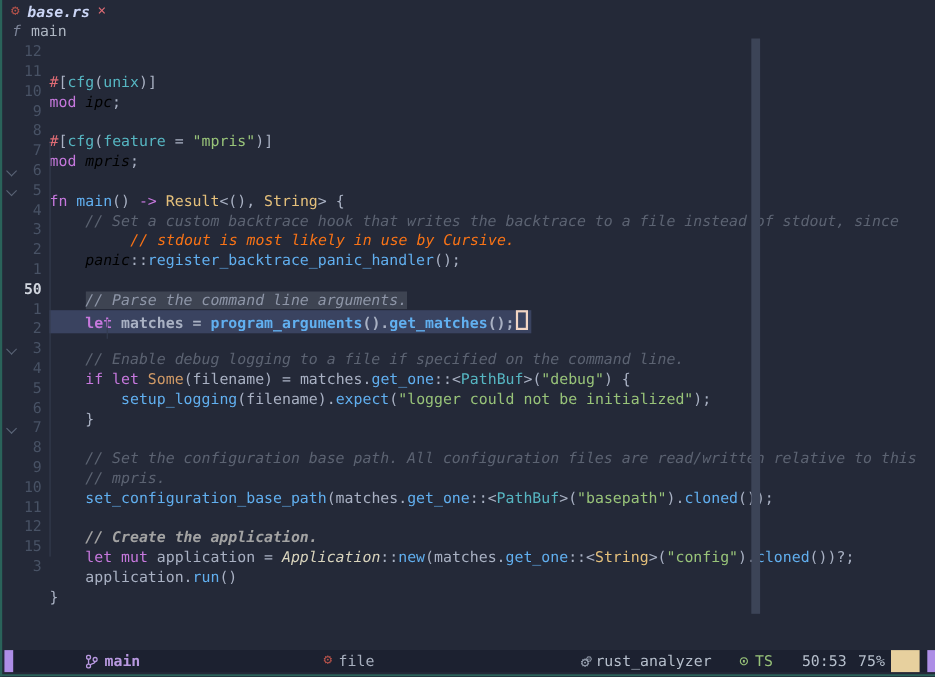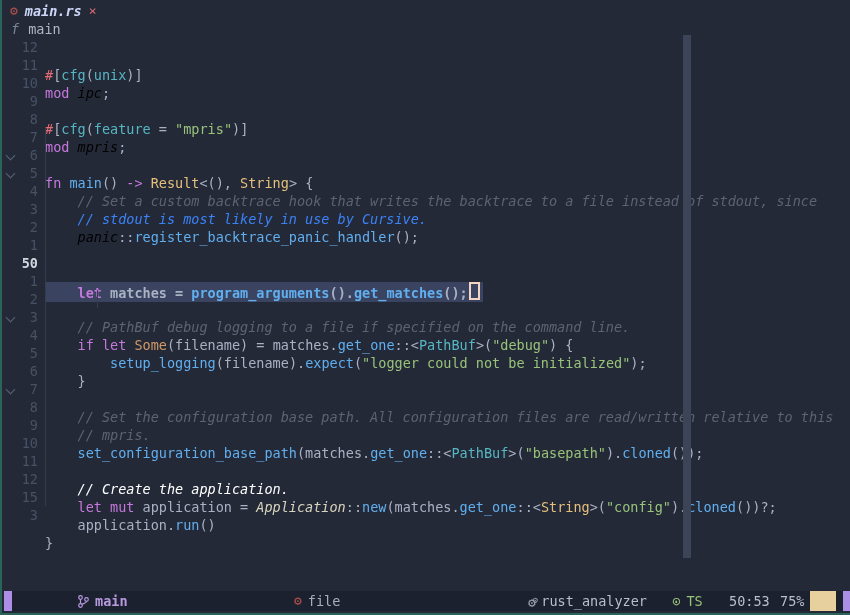--- a/index.html
+++ b/index.html
@@ -64,7 +64,7 @@
 
   <div class="tabbar">
     <span class="tab-icon">⚙</span>
-    <span class="tab-title">main.rs</span>
+    <span class="tab-title">base.rs</span>
     <span class="tab-close">×</span>
   </div>
 

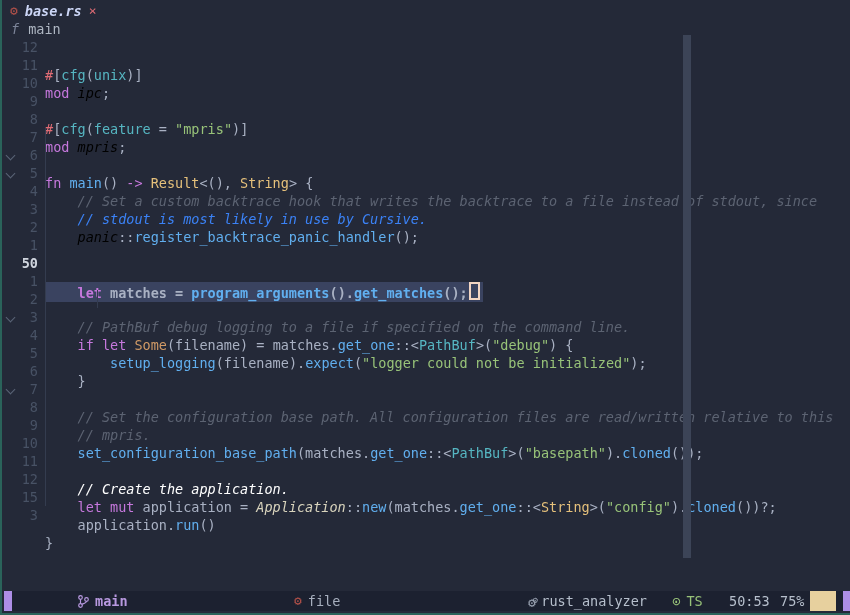--- a/index.html
+++ b/index.html
@@ -82,7 +82,7 @@
       <div class="row"><span class="chev"></span><span class="lnum">7</span><span class="codetext"></span></div>
       <div class="row"><span class="chev has"></span><span class="lnum">6</span><span class="codetext"><span class="s-kw" style="color: rgb(198, 120, 221);">fn </span><span class="s-fn" style="color: rgb(97, 175, 239);">main</span><span class="s-tx" style="color: rgb(169, 177, 195);">() </span><span class="s-kw" style="color: rgb(198, 120, 221);">-&gt; </span><span class="s-ty" style="color: rgb(229, 192, 123);">Result</span><span class="s-tx" style="color: rgb(169, 177, 195);">&lt;(), </span><span class="s-ty" style="color: rgb(229, 192, 123);">String</span><span class="s-tx" style="color: rgb(169, 177, 195);">&gt; {</span></span></div>
       <div class="row"><span class="chev has"></span><span class="lnum">5</span><span class="codetext"><span class="s-cm" style="color: rgb(92, 99, 114);">    // Set a custom backtrace hook that writes the backtrace to a file instead of stdout, since</span></span></div>
-      <div class="row"><span class="chev"></span><span class="lnum">4</span><span class="codetext"><span class="s-cm" style="color: #3b82f6;">    // stdout is most likely in use by Cursive.</span></span></div>
+      <div class="row"><span class="chev"></span><span class="lnum">4</span><span class="codetext"><span class="s-cm" style="color: #f97316; padding-left: 41px;">    // stdout is most likely in use by Cursive.</span></span></div>
       <div class="row"><span class="chev"></span><span class="lnum">3</span><span class="codetext"><span class="s-tx" style="color: rgb(169, 177, 195);">    </span><span class="s-md">panic</span><span class="s-tx" style="color: rgb(169, 177, 195);">::</span><span class="s-fn" style="color: rgb(97, 175, 239);">register_backtrace_panic_handler</span><span class="s-tx" style="color: rgb(169, 177, 195);">();</span></span></div>
       <div class="row"><span class="chev"></span><span class="lnum">2</span><span class="codetext"></span></div>
       <div class="row"><span class="chev"></span><span class="lnum">1</span><span class="codetext"><span class="s-tx" style="color: rgb(169, 177, 195);">    </span></span></div>

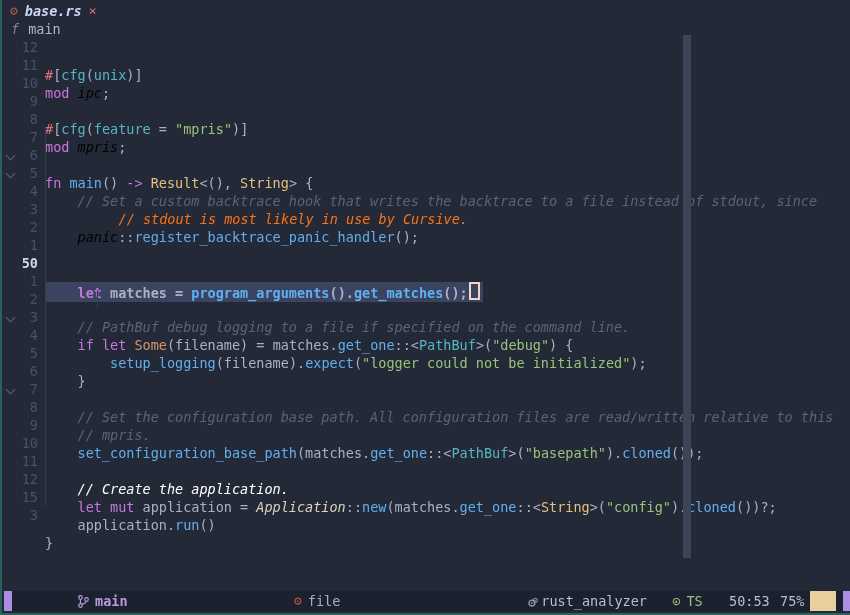--- a/index.html
+++ b/index.html
@@ -85,7 +85,7 @@
       <div class="row"><span class="chev"></span><span class="lnum">4</span><span class="codetext"><span class="s-cm" style="color: #f97316; padding-left: 41px;">    // stdout is most likely in use by Cursive.</span></span></div>
       <div class="row"><span class="chev"></span><span class="lnum">3</span><span class="codetext"><span class="s-tx" style="color: rgb(169, 177, 195);">    </span><span class="s-md">panic</span><span class="s-tx" style="color: rgb(169, 177, 195);">::</span><span class="s-fn" style="color: rgb(97, 175, 239);">register_backtrace_panic_handler</span><span class="s-tx" style="color: rgb(169, 177, 195);">();</span></span></div>
       <div class="row"><span class="chev"></span><span class="lnum">2</span><span class="codetext"></span></div>
-      <div class="row"><span class="chev"></span><span class="lnum">1</span><span class="codetext"><span class="s-tx" style="color: rgb(169, 177, 195);">    </span></span></div>
+      <div class="row"><span class="chev"></span><span class="lnum">1</span><span class="codetext"><span class="s-tx" style="color: rgb(169, 177, 195);">    </span><span class="s-cm s-sel" style="color: rgb(92, 99, 114);">// Parse the command line arguments.</span></span></div>
       <div class="row current"><span class="chev"></span><span class="lnum cur">50</span><span class="codetext"><span class="band"><span class="s-tx" style="color: rgb(169, 177, 195);">    </span><span class="s-kw" style="color: rgb(198, 120, 221);">let </span><span class="s-tx" style="color: rgb(169, 177, 195);">matches</span><span class="s-tx" style="color: rgb(169, 177, 195);"> = </span><span class="s-fn" style="color: rgb(97, 175, 239);">program_arguments</span><span class="s-tx" style="color: rgb(169, 177, 195);">().</span><span class="s-fn" style="color: rgb(97, 175, 239);">get_matches</span><span class="s-tx" style="color: rgb(169, 177, 195);">();</span><span class="cursor"></span></span></span></div>
       <div class="row"><span class="chev"></span><span class="lnum">1</span><span class="codetext"></span></div>
       <div class="row"><span class="chev"></span><span class="lnum">2</span><span class="codetext"><span class="s-cm" style="color: rgb(92, 99, 114);">    // PathBuf debug logging to a file if specified on the command line.</span></span></div>

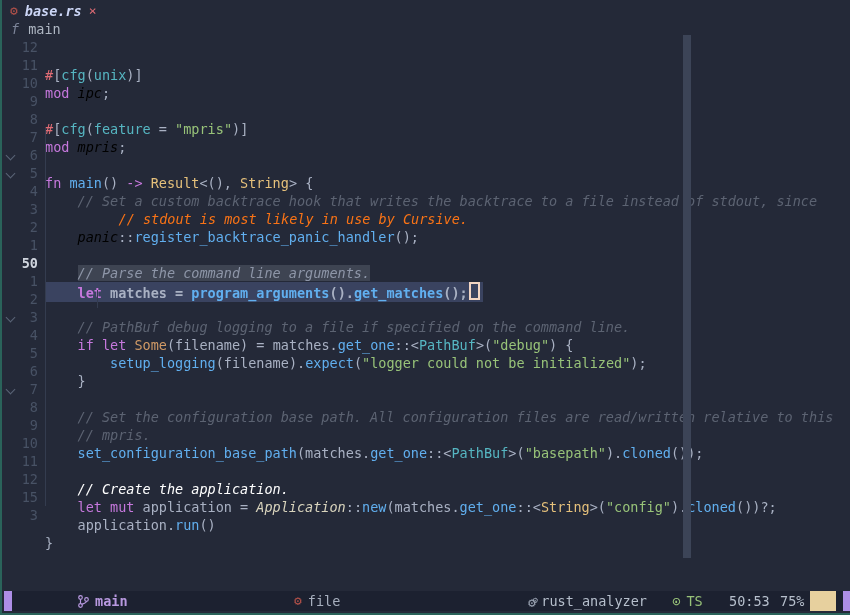--- a/index.html
+++ b/index.html
@@ -88,7 +88,7 @@
       <div class="row"><span class="chev"></span><span class="lnum">1</span><span class="codetext"><span class="s-tx" style="color: rgb(169, 177, 195);">    </span><span class="s-cm s-sel" style="color: rgb(92, 99, 114);">// Parse the command line arguments.</span></span></div>
       <div class="row current"><span class="chev"></span><span class="lnum cur">50</span><span class="codetext"><span class="band"><span class="s-tx" style="color: rgb(169, 177, 195);">    </span><span class="s-kw" style="color: rgb(198, 120, 221);">let </span><span class="s-tx" style="color: rgb(169, 177, 195);">matches</span><span class="s-tx" style="color: rgb(169, 177, 195);"> = </span><span class="s-fn" style="color: rgb(97, 175, 239);">program_arguments</span><span class="s-tx" style="color: rgb(169, 177, 195);">().</span><span class="s-fn" style="color: rgb(97, 175, 239);">get_matches</span><span class="s-tx" style="color: rgb(169, 177, 195);">();</span><span class="cursor"></span></span></span></div>
       <div class="row"><span class="chev"></span><span class="lnum">1</span><span class="codetext"></span></div>
-      <div class="row"><span class="chev"></span><span class="lnum">2</span><span class="codetext"><span class="s-cm" style="color: rgb(92, 99, 114);">    // PathBuf debug logging to a file if specified on the command line.</span></span></div>
+      <div class="row"><span class="chev"></span><span class="lnum">2</span><span class="codetext"><span class="s-cm" style="color: rgb(92, 99, 114);">    // Enable debug logging to a file if specified on the command line.</span></span></div>
       <div class="row"><span class="chev has"></span><span class="lnum">3</span><span class="codetext"><span class="s-tx" style="color: rgb(169, 177, 195);">    </span><span class="s-kw" style="color: rgb(198, 120, 221);">if </span><span class="s-kw" style="color: rgb(198, 120, 221);">let </span><span class="s-en" style="color: rgb(209, 154, 102);">Some</span><span class="s-tx" style="color: rgb(169, 177, 195);">(</span><span class="s-tx" style="color: rgb(169, 177, 195);">filename</span><span class="s-tx" style="color: rgb(169, 177, 195);">) = </span><span class="s-tx" style="color: rgb(169, 177, 195);">matches</span><span class="s-tx" style="color: rgb(169, 177, 195);">.</span><span class="s-fn" style="color: rgb(97, 175, 239);">get_one</span><span class="s-tx" style="color: rgb(169, 177, 195);">::&lt;</span><span class="s-t2" style="color: rgb(86, 182, 194);">PathBuf</span><span class="s-tx" style="color: rgb(169, 177, 195);">&gt;(</span><span class="s-st" style="color: rgb(152, 195, 121);">"debug"</span><span class="s-tx" style="color: rgb(169, 177, 195);">) {</span></span></div>
       <div class="row"><span class="chev"></span><span class="lnum">4</span><span class="codetext"><span class="s-tx" style="color: rgb(169, 177, 195);">        </span><span class="s-fn" style="color: rgb(97, 175, 239);">setup_logging</span><span class="s-tx" style="color: rgb(169, 177, 195);">(</span><span class="s-tx" style="color: rgb(169, 177, 195);">filename</span><span class="s-tx" style="color: rgb(169, 177, 195);">).</span><span class="s-fn" style="color: rgb(97, 175, 239);">expect</span><span class="s-tx" style="color: rgb(169, 177, 195);">(</span><span class="s-st" style="color: rgb(152, 195, 121);">"logger could not be initialized"</span><span class="s-tx" style="color: rgb(169, 177, 195);">);</span></span></div>
       <div class="row"><span class="chev"></span><span class="lnum">5</span><span class="codetext"><span class="s-tx" style="color: rgb(169, 177, 195);">    }</span></span></div>

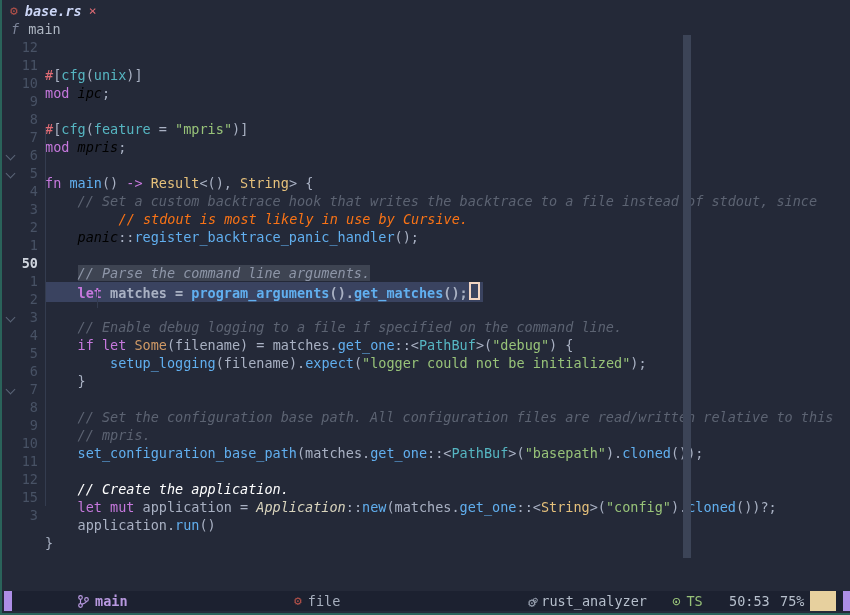--- a/index.html
+++ b/index.html
@@ -97,7 +97,7 @@
       <div class="row"><span class="chev"></span><span class="lnum">8</span><span class="codetext"><span class="s-cm" style="color: rgb(92, 99, 114);">    // mpris.</span></span></div>
       <div class="row"><span class="chev"></span><span class="lnum">9</span><span class="codetext"><span class="s-tx" style="color: rgb(169, 177, 195);">    </span><span class="s-fn" style="color: rgb(97, 175, 239);">set_configuration_base_path</span><span class="s-tx" style="color: rgb(169, 177, 195);">(</span><span class="s-tx" style="color: rgb(169, 177, 195);">matches</span><span class="s-tx" style="color: rgb(169, 177, 195);">.</span><span class="s-fn" style="color: rgb(97, 175, 239);">get_one</span><span class="s-tx" style="color: rgb(169, 177, 195);">::&lt;</span><span class="s-t2" style="color: rgb(86, 182, 194);">PathBuf</span><span class="s-tx" style="color: rgb(169, 177, 195);">&gt;(</span><span class="s-st" style="color: rgb(152, 195, 121);">"basepath"</span><span class="s-tx" style="color: rgb(169, 177, 195);">).</span><span class="s-fn" style="color: rgb(97, 175, 239);">cloned</span><span class="s-tx" style="color: rgb(169, 177, 195);">());</span></span></div>
       <div class="row"><span class="chev"></span><span class="lnum">10</span><span class="codetext"></span></div>
-      <div class="row"><span class="chev"></span><span class="lnum">11</span><span class="codetext"><span class="s-cm" style="color: #ffffff;">    // Create the application.</span></span></div>
+      <div class="row"><span class="chev"></span><span class="lnum">11</span><span class="codetext"><span class="s-cm" style="color: #a3a3a3; font-weight: bold;">    // Create the application.</span></span></div>
       <div class="row"><span class="chev"></span><span class="lnum">12</span><span class="codetext"><span class="s-tx" style="color: rgb(169, 177, 195);">    </span><span class="s-kw" style="color: rgb(198, 120, 221);">let </span><span class="s-kw" style="color: rgb(198, 120, 221);">mut </span><span class="s-tx" style="color: rgb(169, 177, 195);">application</span><span class="s-tx" style="color: rgb(169, 177, 195);"> = </span><span class="s-ap" style="color: rgb(217, 212, 189);">Application</span><span class="s-tx" style="color: rgb(169, 177, 195);">::</span><span class="s-fn" style="color: rgb(97, 175, 239);">new</span><span class="s-tx" style="color: rgb(169, 177, 195);">(</span><span class="s-tx" style="color: rgb(169, 177, 195);">matches</span><span class="s-tx" style="color: rgb(169, 177, 195);">.</span><span class="s-fn" style="color: rgb(97, 175, 239);">get_one</span><span class="s-tx" style="color: rgb(169, 177, 195);">::&lt;</span><span class="s-ty" style="color: rgb(229, 192, 123);">String</span><span class="s-tx" style="color: rgb(169, 177, 195);">&gt;(</span><span class="s-st" style="color: rgb(152, 195, 121);">"config"</span><span class="s-tx" style="color: rgb(169, 177, 195);">).</span><span class="s-fn" style="color: rgb(97, 175, 239);">cloned</span><span class="s-tx" style="color: rgb(169, 177, 195);">())?;</span></span></div>
       <div class="row"><span class="chev"></span><span class="lnum">15</span><span class="codetext"><span class="s-tx" style="color: rgb(169, 177, 195);">    </span><span class="s-tx" style="color: rgb(169, 177, 195);">application</span><span class="s-tx" style="color: rgb(169, 177, 195);">.</span><span class="s-fn" style="color: rgb(97, 175, 239);">run</span><span class="s-tx" style="color: rgb(169, 177, 195);">()</span></span></div>
       <div class="row"><span class="chev"></span><span class="lnum">3</span><span class="codetext"><span class="s-tx" style="color: rgb(169, 177, 195);">}</span></span></div>

